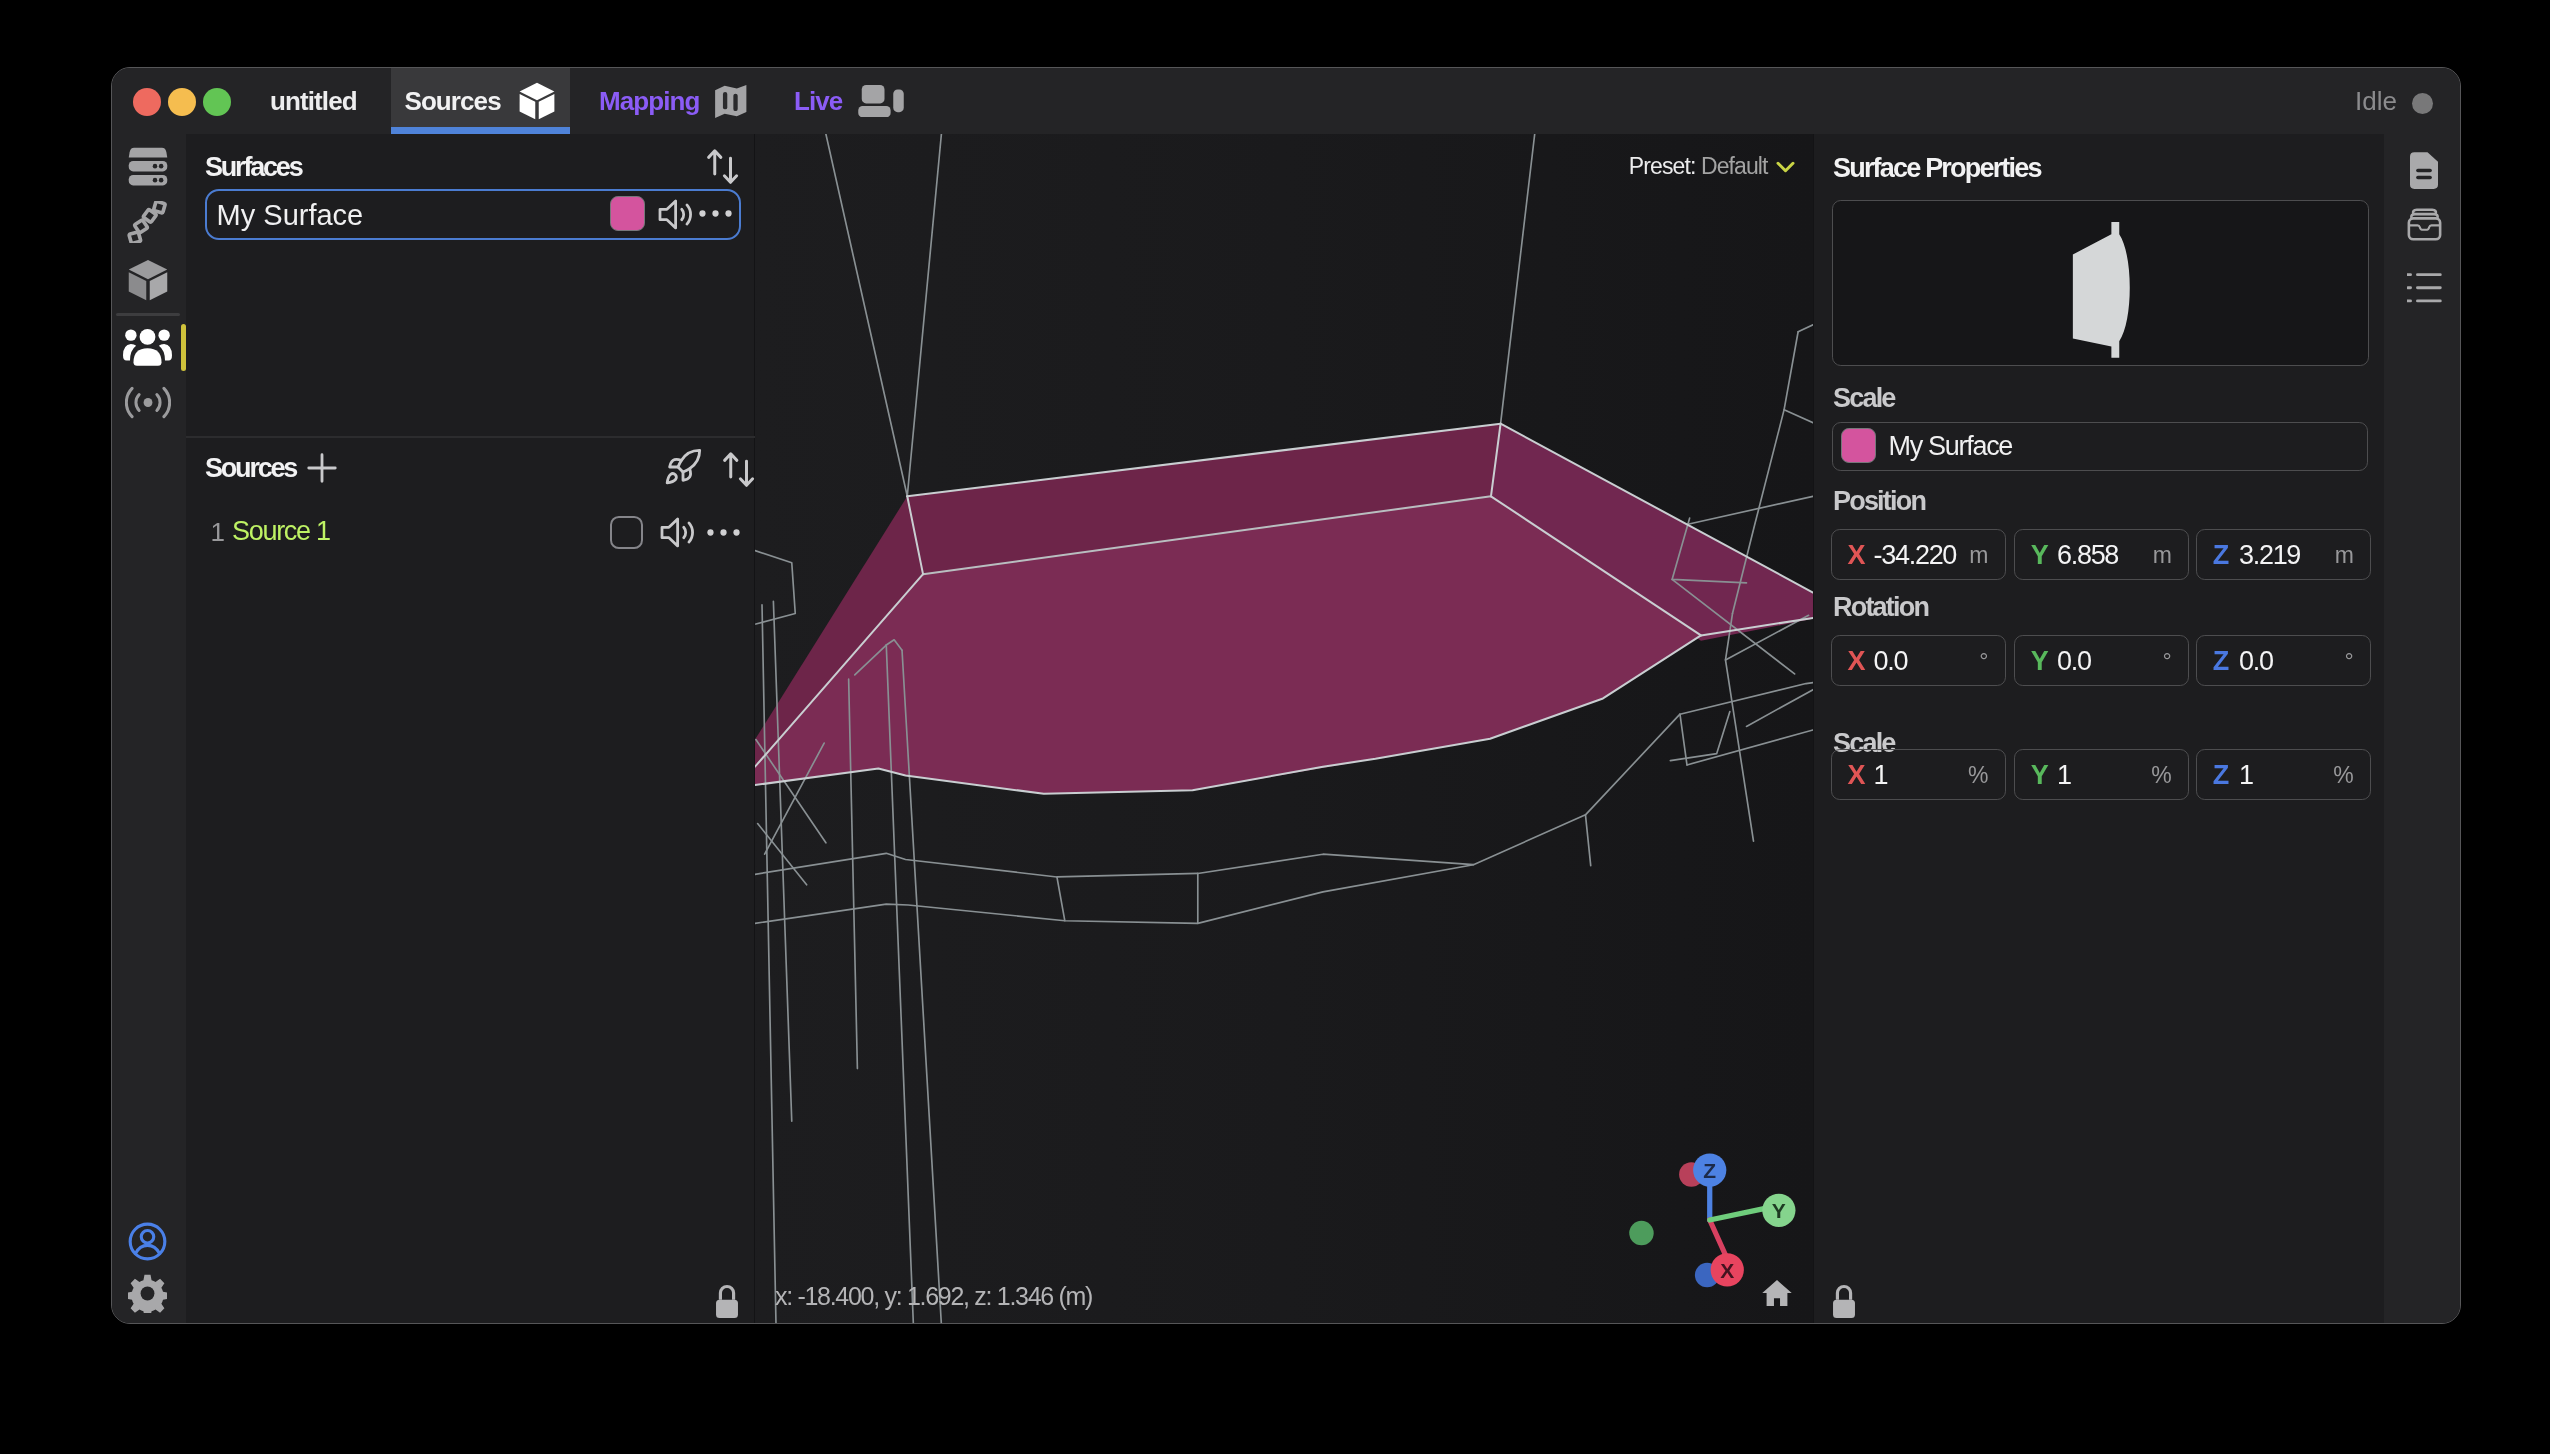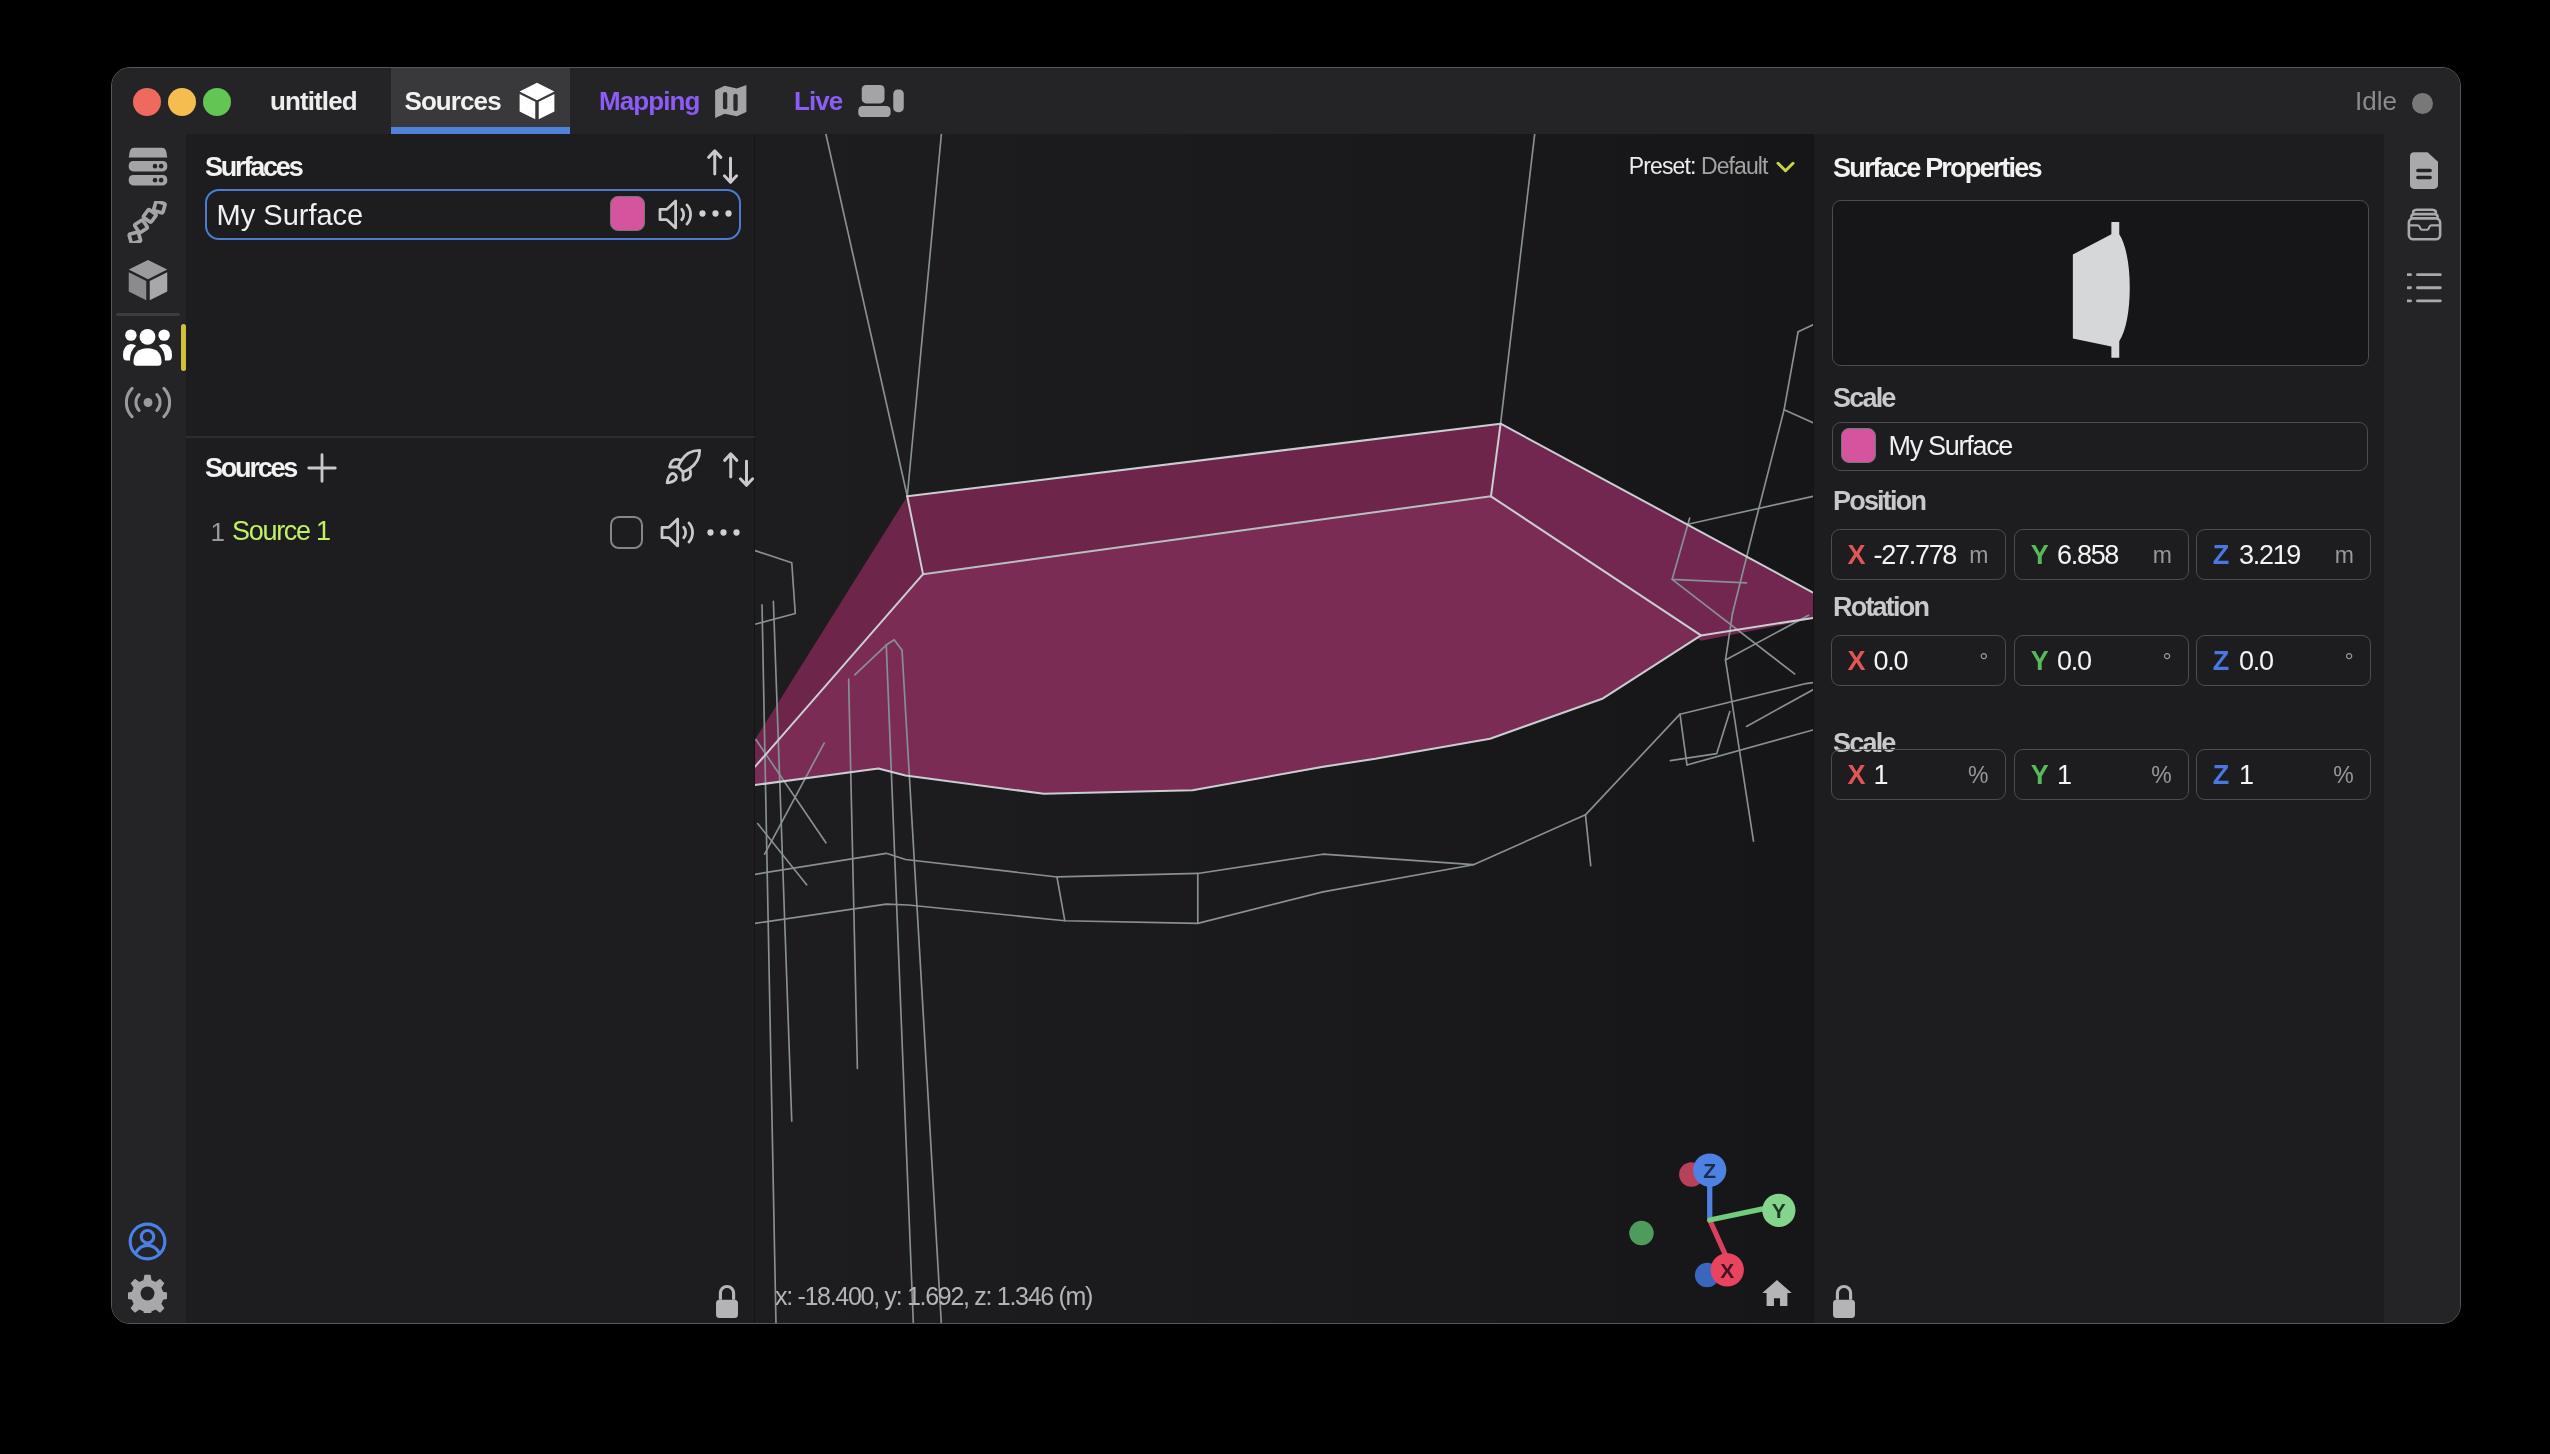--- a/index.html
+++ b/index.html
@@ -366,7 +366,7 @@
     <div class="label" style="top:352px;">Position</div>
     <div class="field" style="left:16.6px; top:395px;">
         <span class="ax ax-x">X</span>
-        <span class="val">-27.778</span>
+        <span class="val">-34.220</span>
         <span class="unit">m</span>
       </div>
     <div class="field" style="left:200px; top:395px;">

